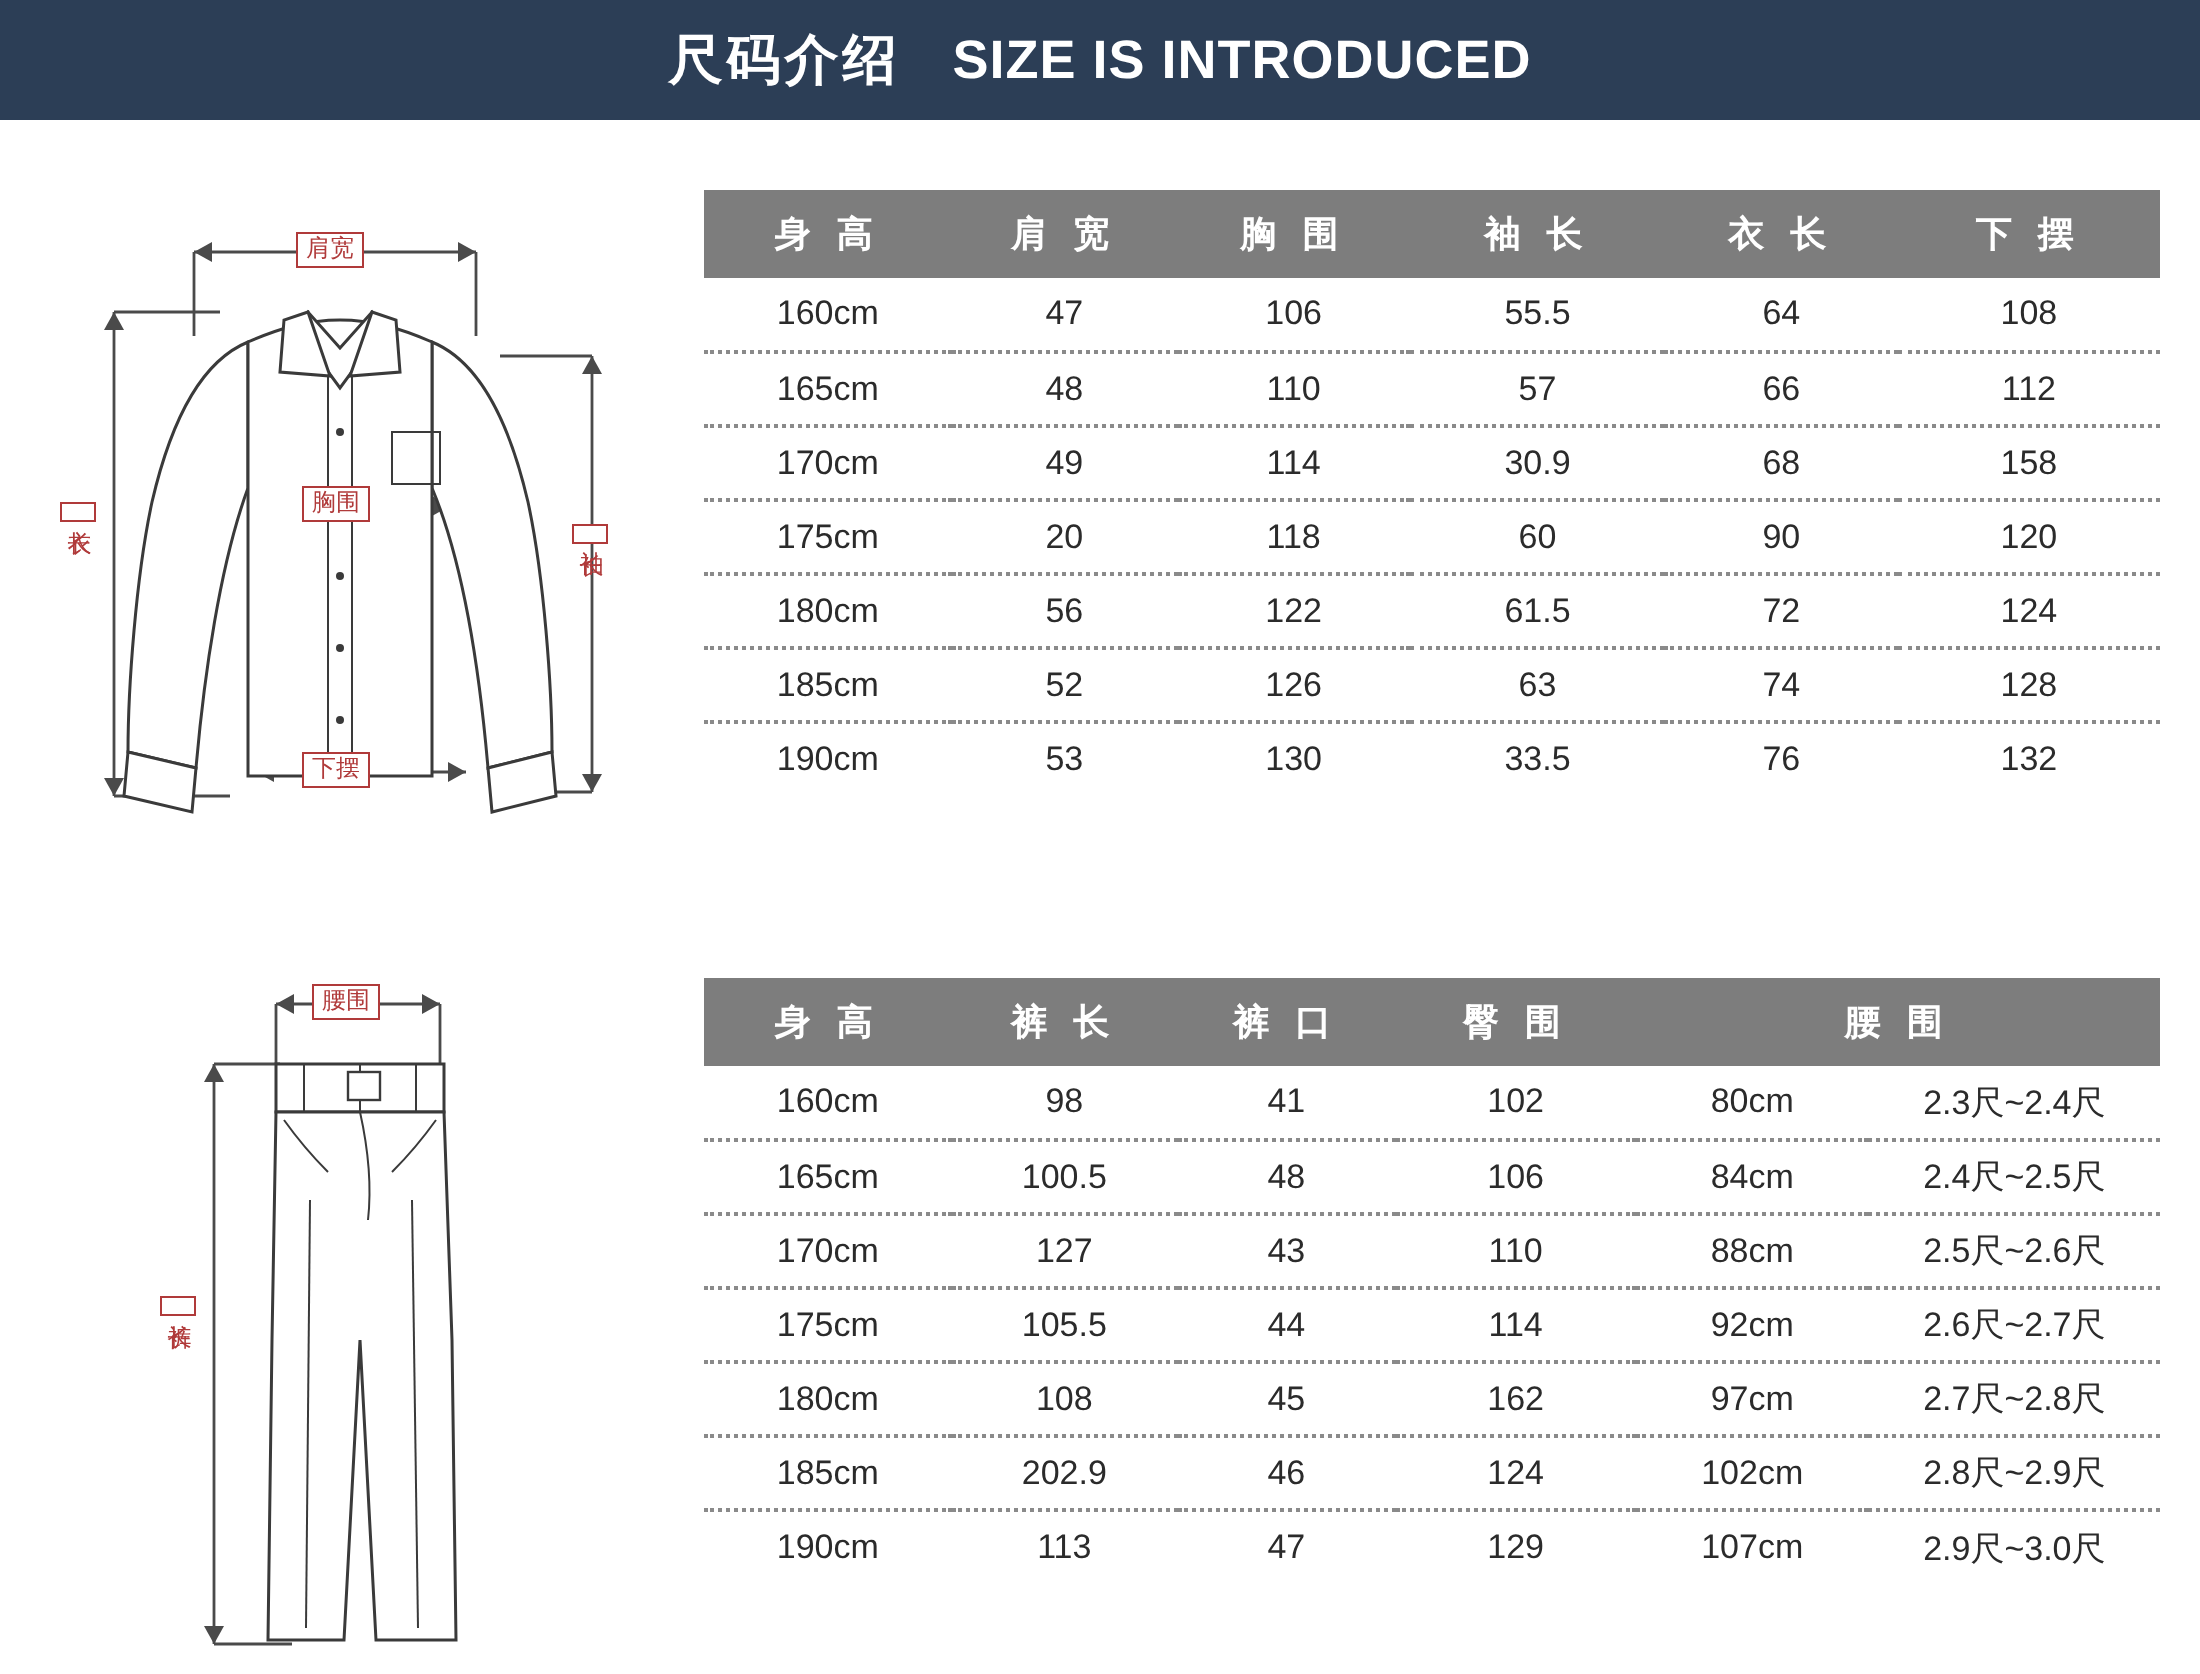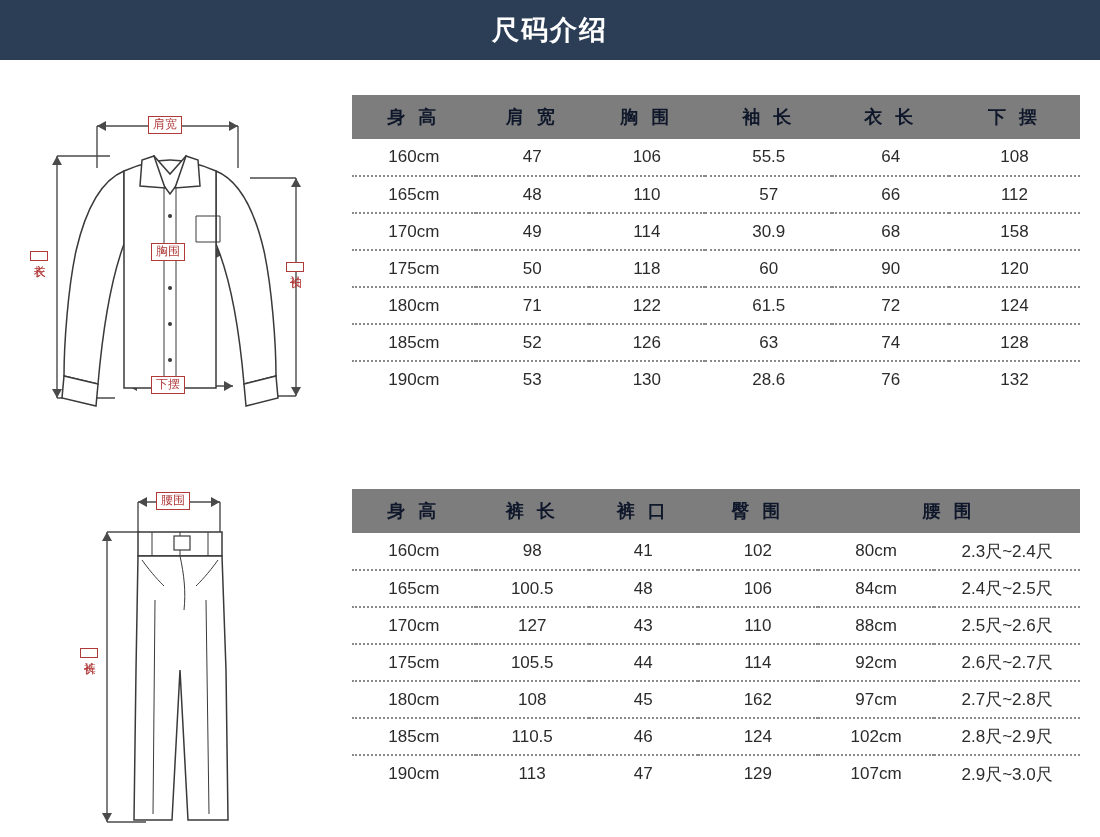--- a/index.html
+++ b/index.html
@@ -121,6 +121,7 @@
 
   <div class="header">
     <span class="cn">尺码介绍</span>
+    <span class="en">SIZE IS INTRODUCED</span>
   </div>
 
   <div class="figure" id="shirt-figure">

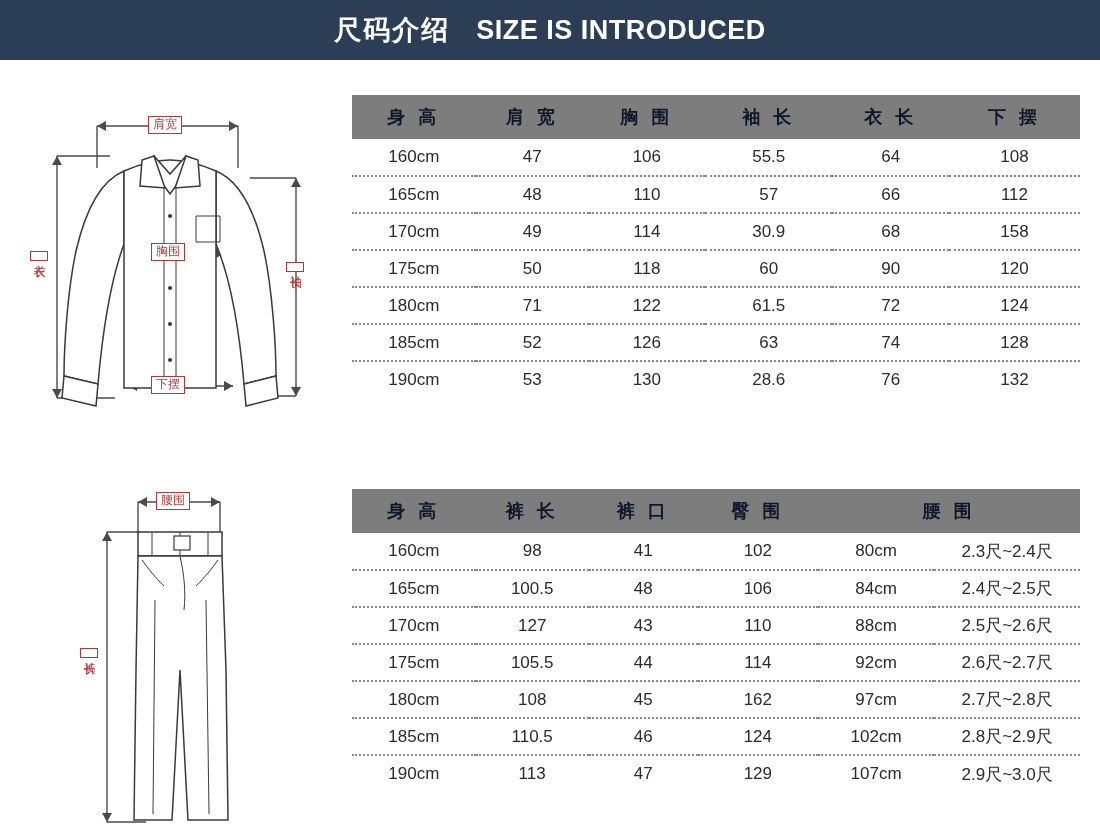--- a/index.html
+++ b/index.html
@@ -76,7 +76,7 @@
   }
   thead th {
     background: #7d7d7d;
-    color: #0f172a;
+    color: #ffffff;
     font-size: 18px;
     font-weight: bold;
     letter-spacing: 4px;

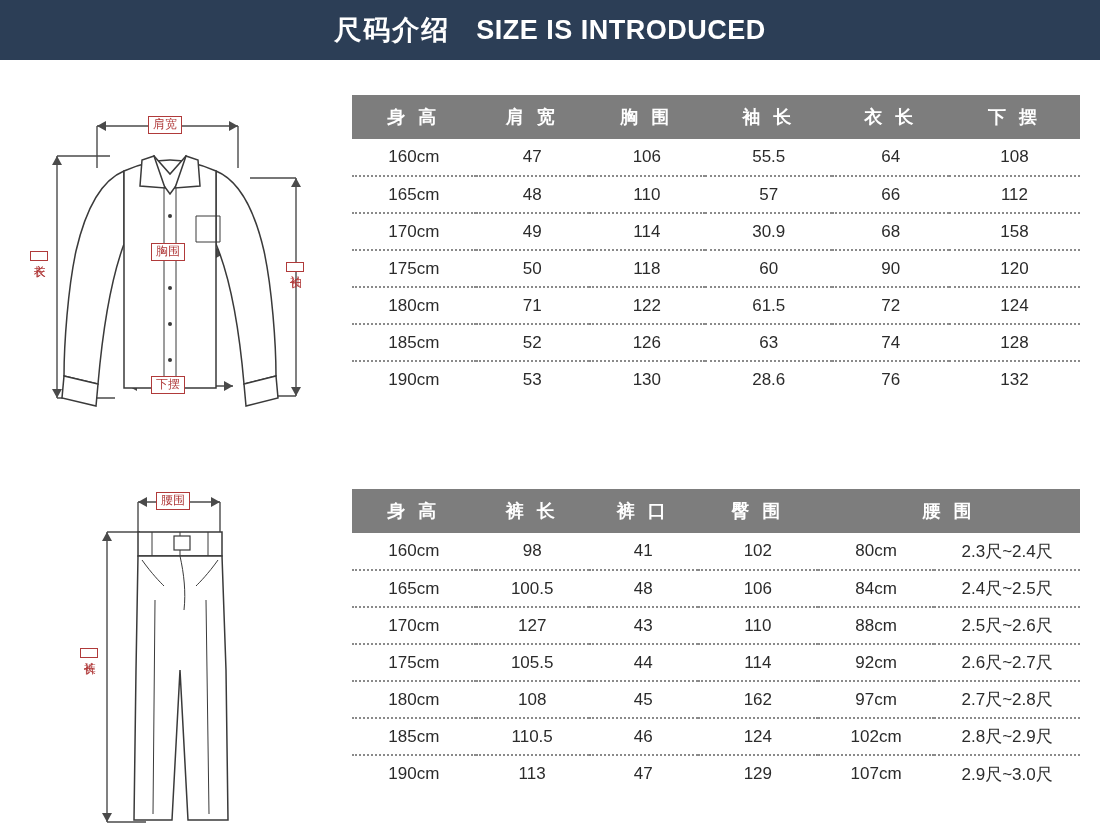--- a/index.html
+++ b/index.html
@@ -286,7 +286,7 @@
         </tr>
         <tr>
           <td>175cm</td>
-          <td>50</td>
+          <td>20</td>
           <td>118</td>
           <td>60</td>
           <td>90</td>

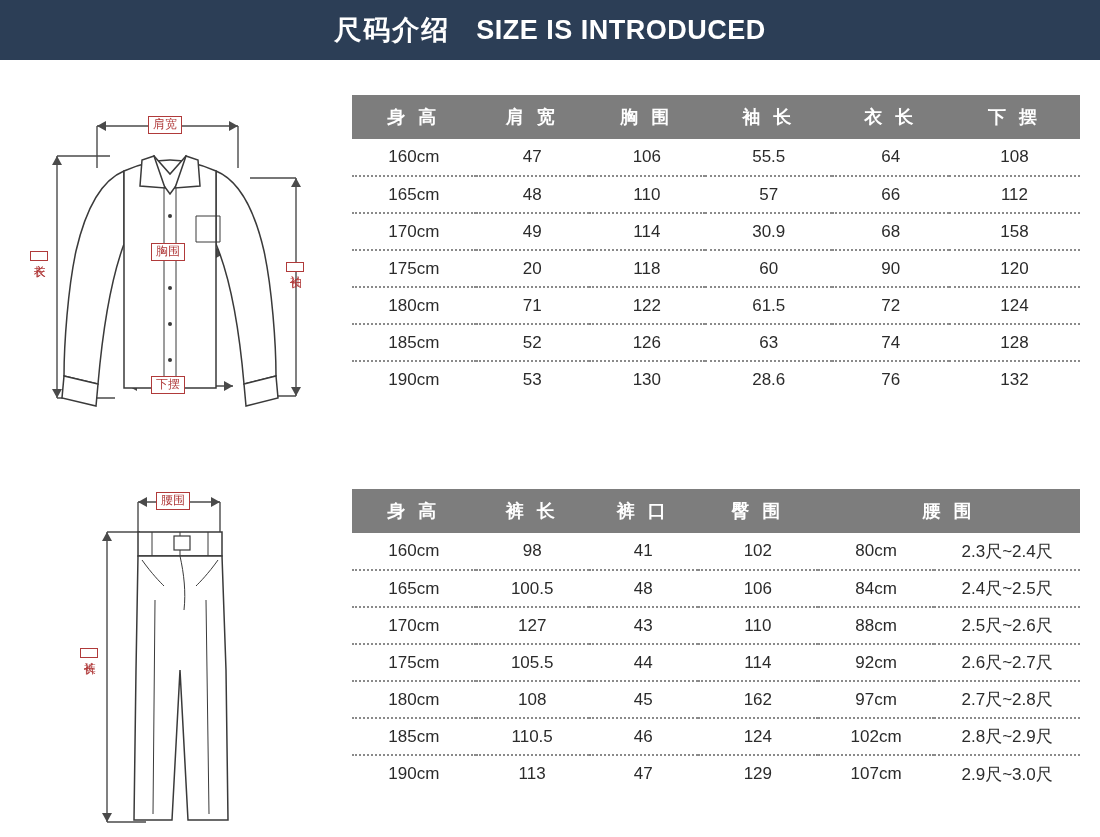--- a/index.html
+++ b/index.html
@@ -294,7 +294,7 @@
         </tr>
         <tr>
           <td>180cm</td>
-          <td>71</td>
+          <td>56</td>
           <td>122</td>
           <td>61.5</td>
           <td>72</td>

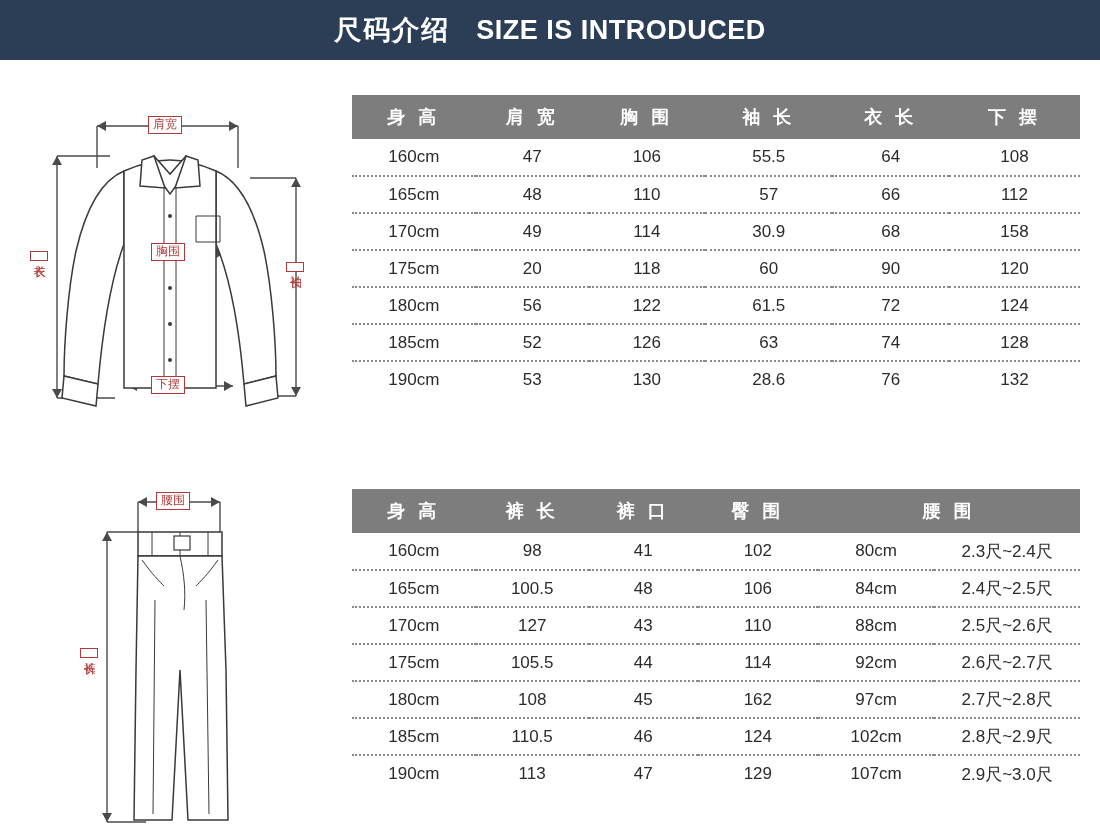--- a/index.html
+++ b/index.html
@@ -312,7 +312,7 @@
           <td>190cm</td>
           <td>53</td>
           <td>130</td>
-          <td>28.6</td>
+          <td>33.5</td>
           <td>76</td>
           <td>132</td>
         </tr>

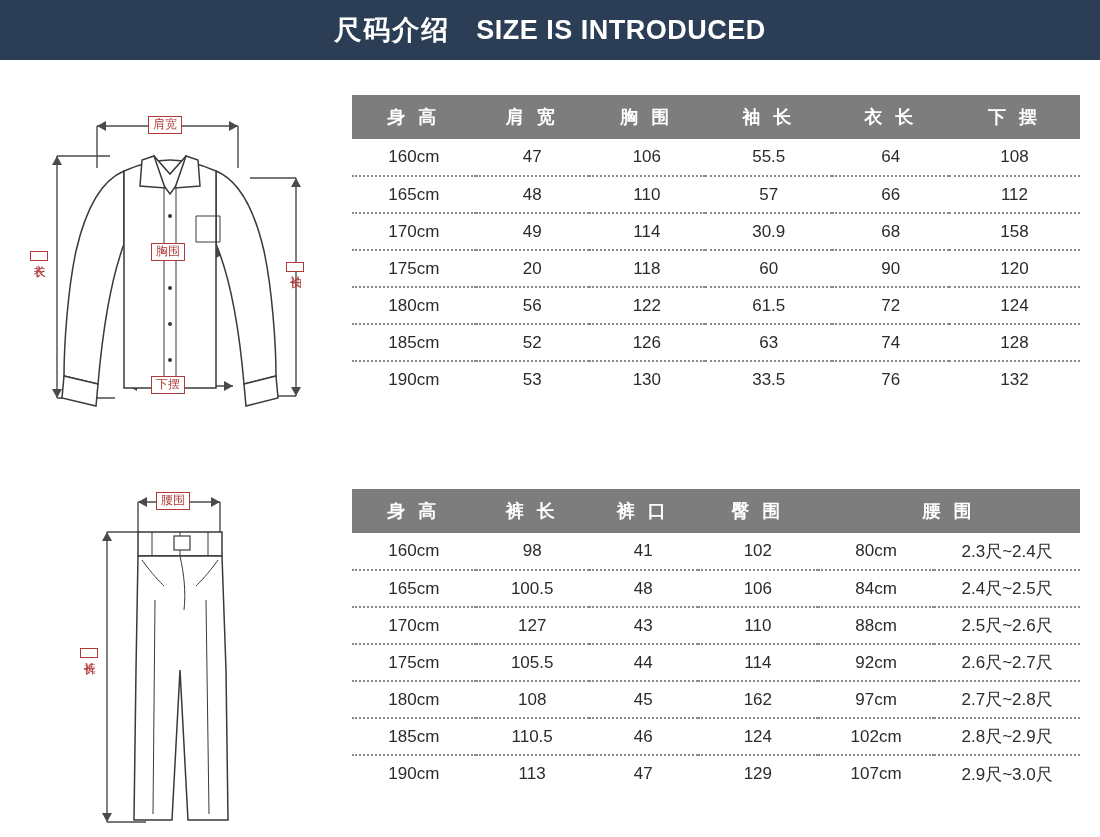--- a/index.html
+++ b/index.html
@@ -382,7 +382,7 @@
         </tr>
         <tr>
           <td>185cm</td>
-          <td>110.5</td>
+          <td>202.9</td>
           <td>46</td>
           <td>124</td>
           <td>102cm</td>

